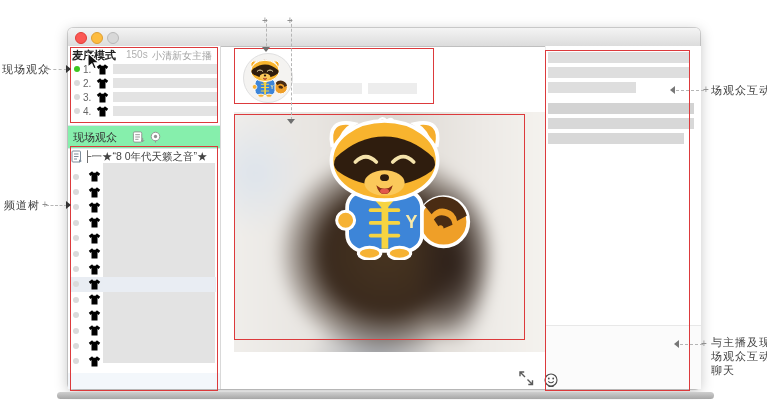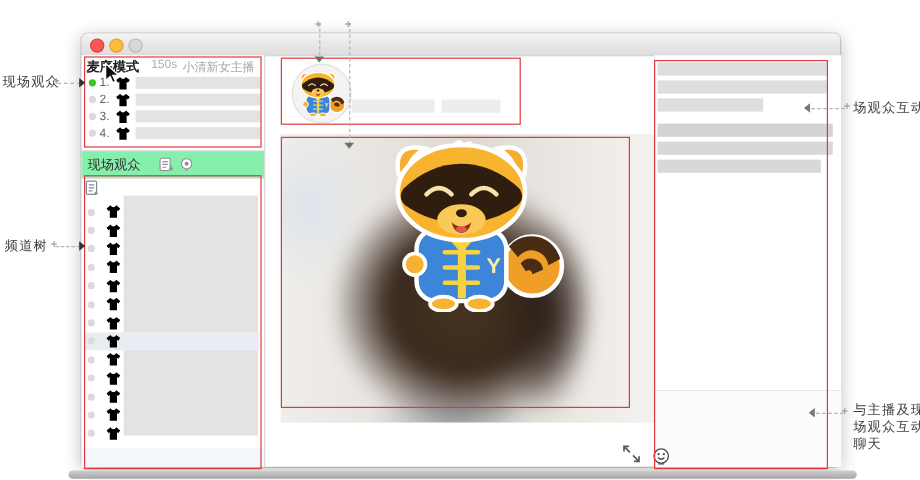--- a/index.html
+++ b/index.html
@@ -210,6 +210,7 @@
           <line x1="3" y1="9" x2="6" y2="9" stroke="#7d8b9a"></line>
           <path d="M8 9.5 l3 1.5 l-3 1.5 z" fill="#7d8b9a"></path>
         </svg>
+        <span class="root-text">├一★“8 0年代天籁之音”★</span>
       </div>
 
       <div class="tree-gray"></div>

